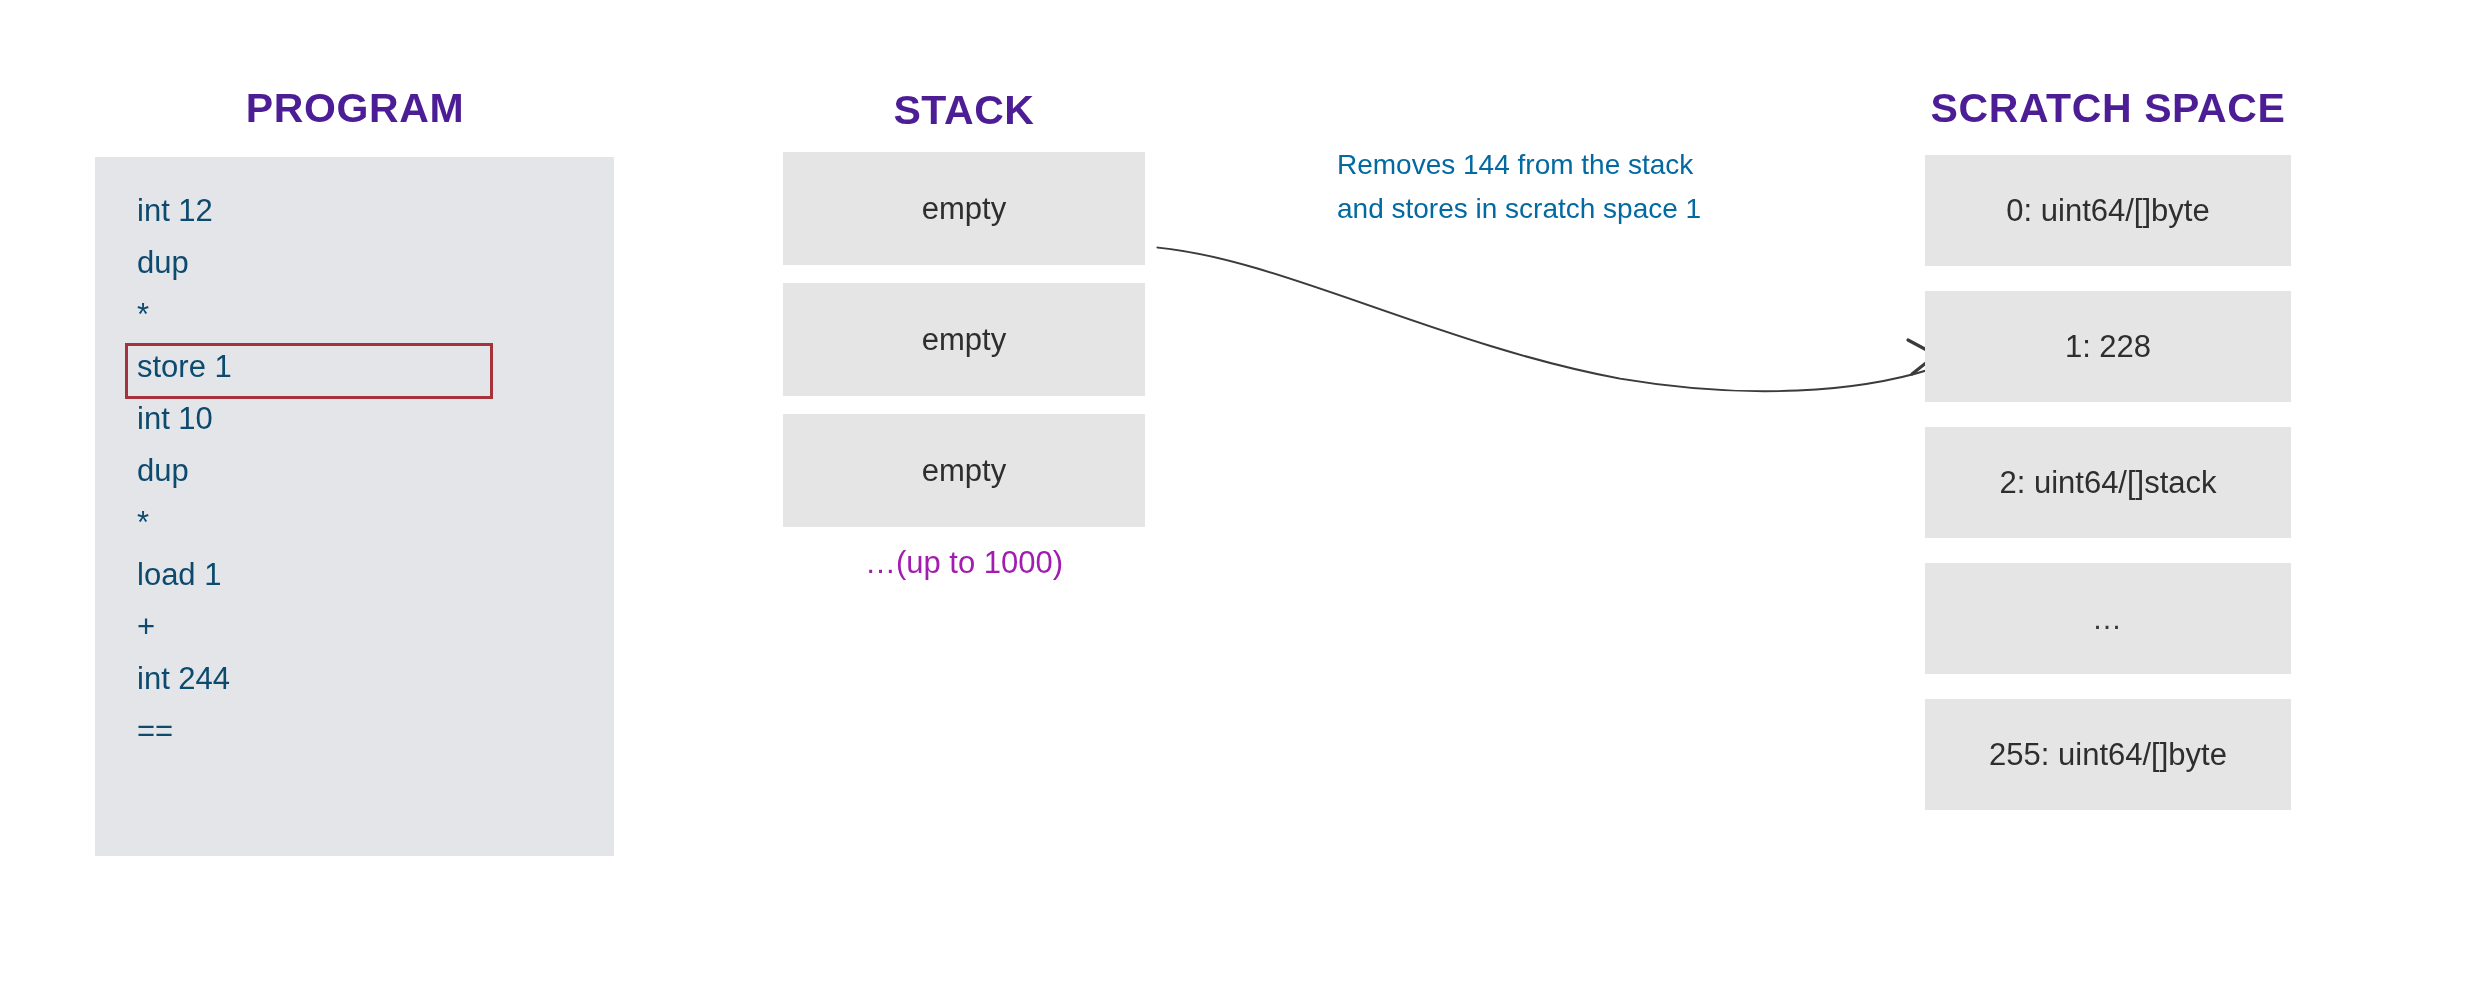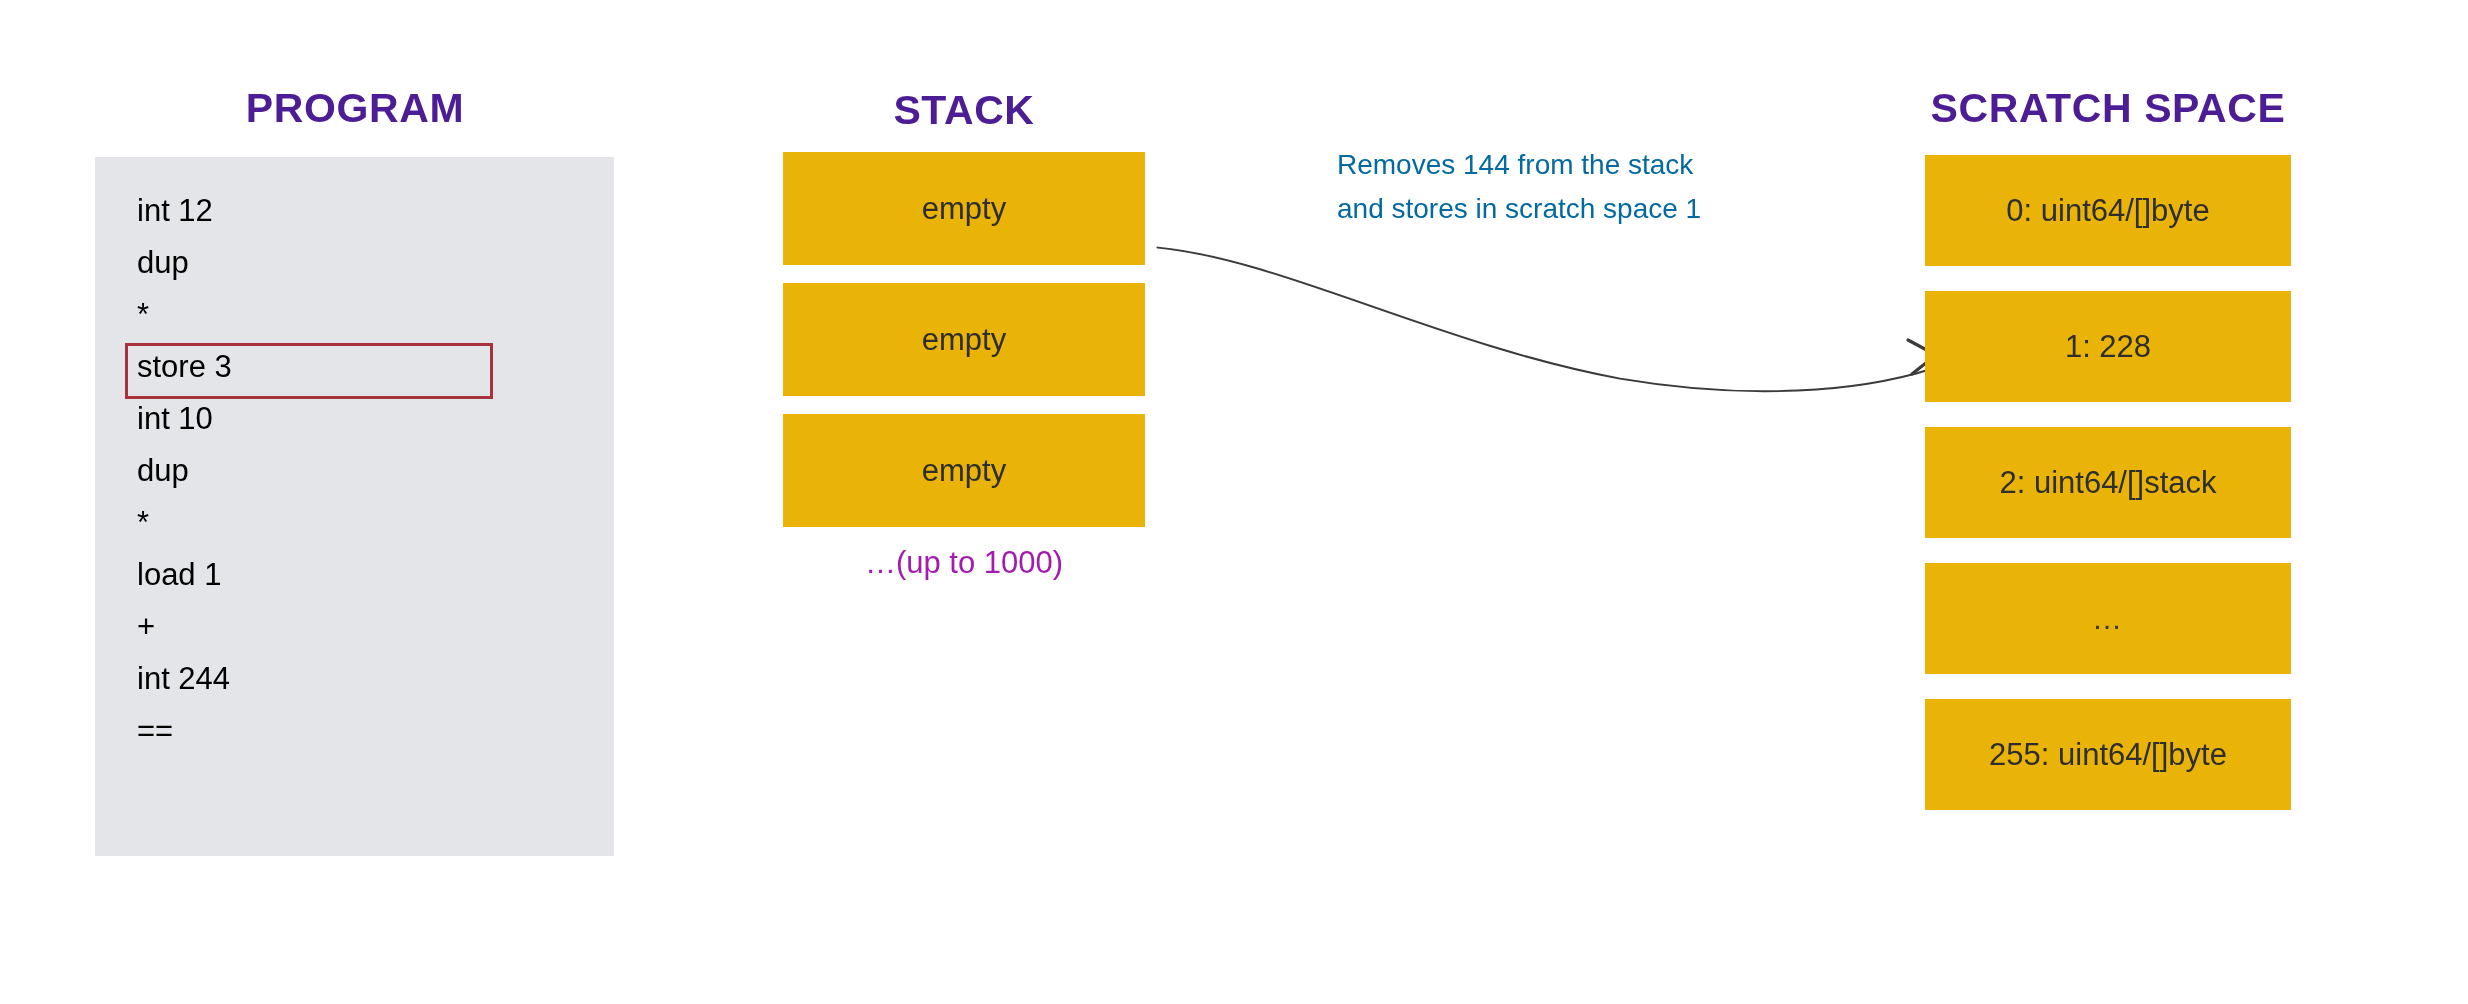--- a/index.html
+++ b/index.html
@@ -54,7 +54,7 @@
   .program-line {
     font-size: 31px;
     line-height: 52px;
-    color: #000000;
+    color: #0c4a6e;
     white-space: nowrap;
     height: 52px;
     display: block;

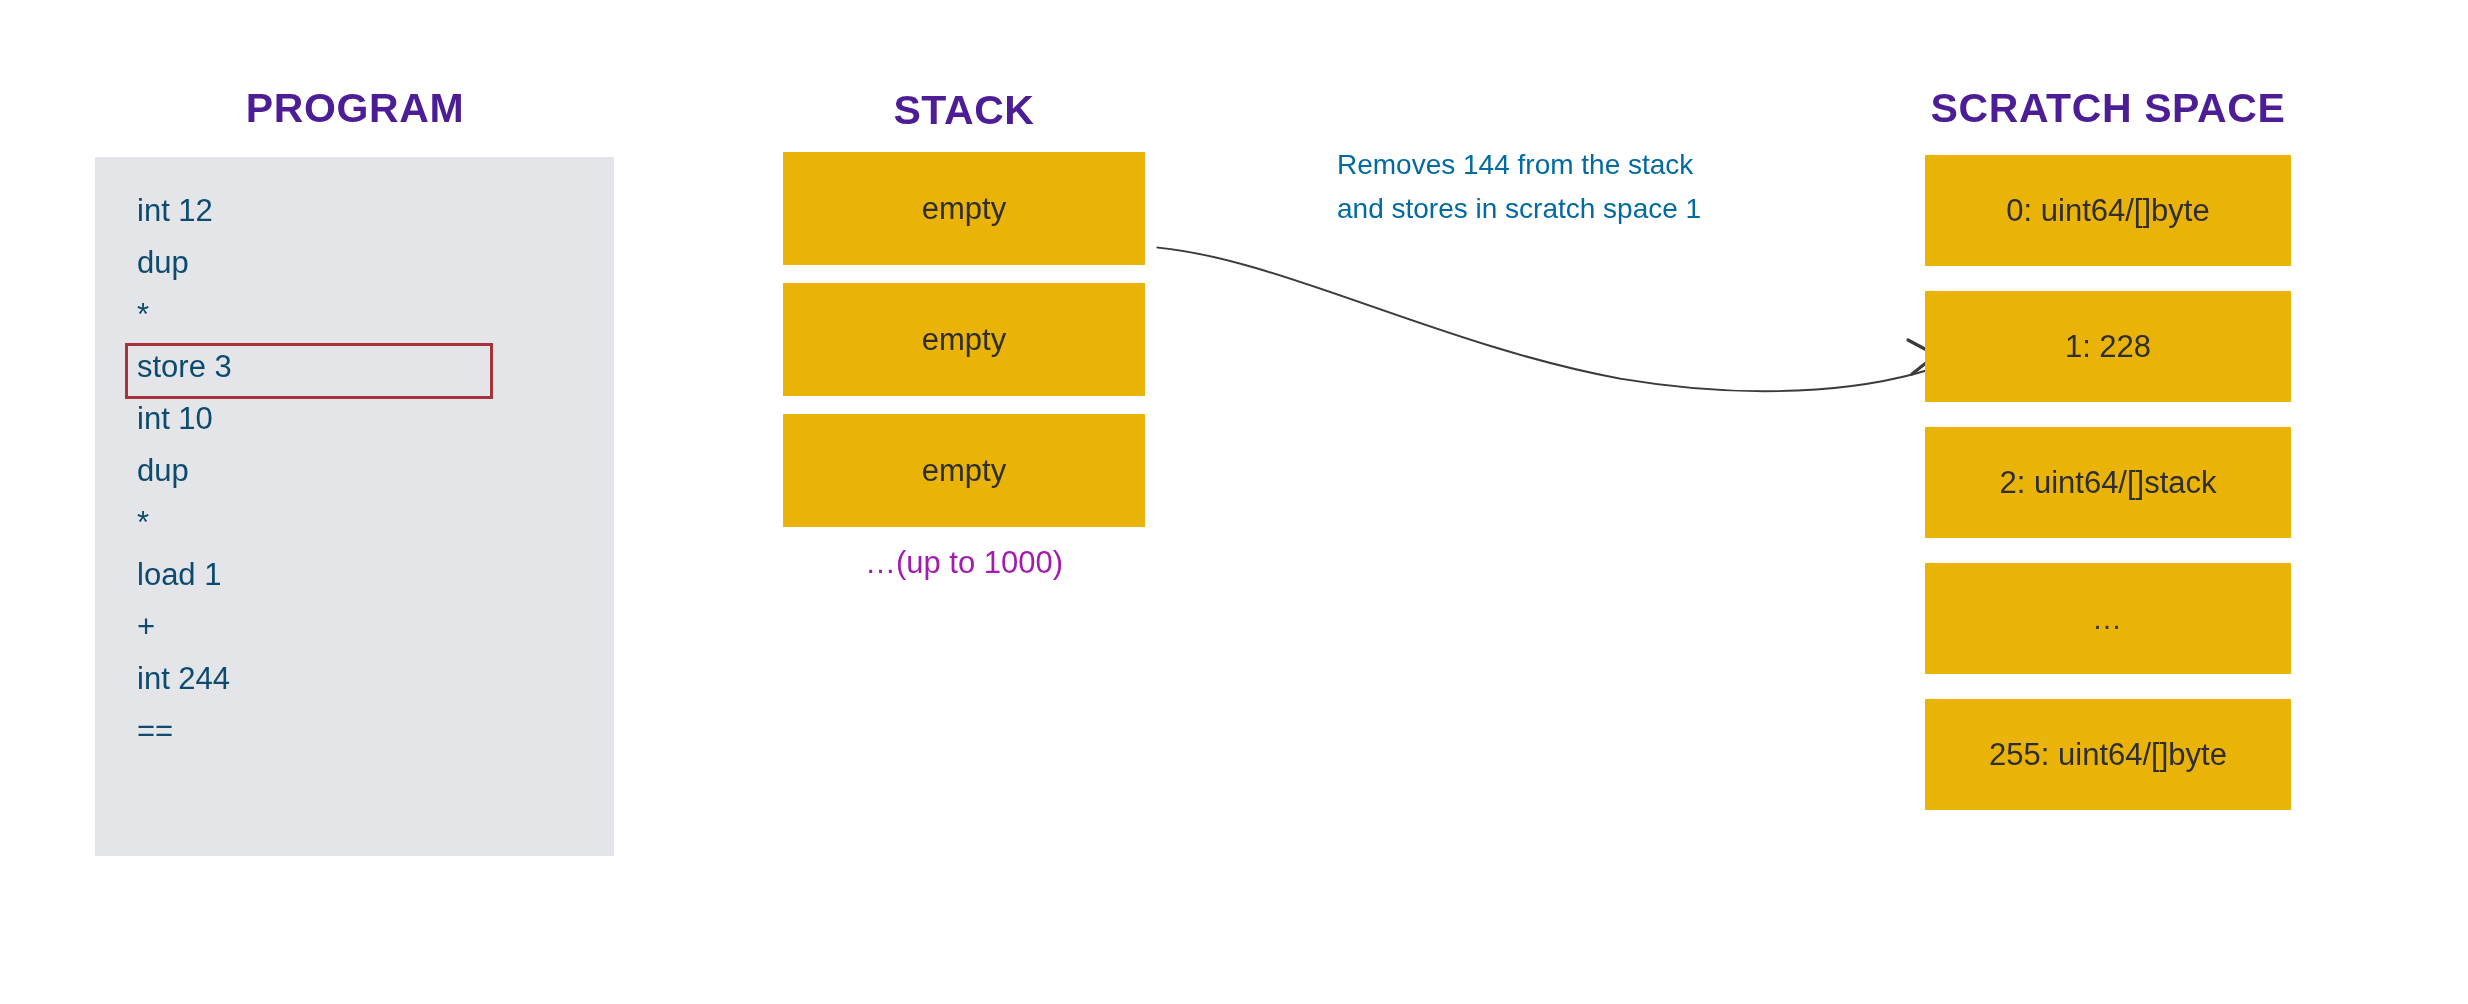--- a/index.html
+++ b/index.html
@@ -83,7 +83,7 @@
     width: 362px;
   }
   .cell {
-    background: #eab308;
+    background: #e5e5e5;
     display: flex;
     align-items: center;
     justify-content: center;

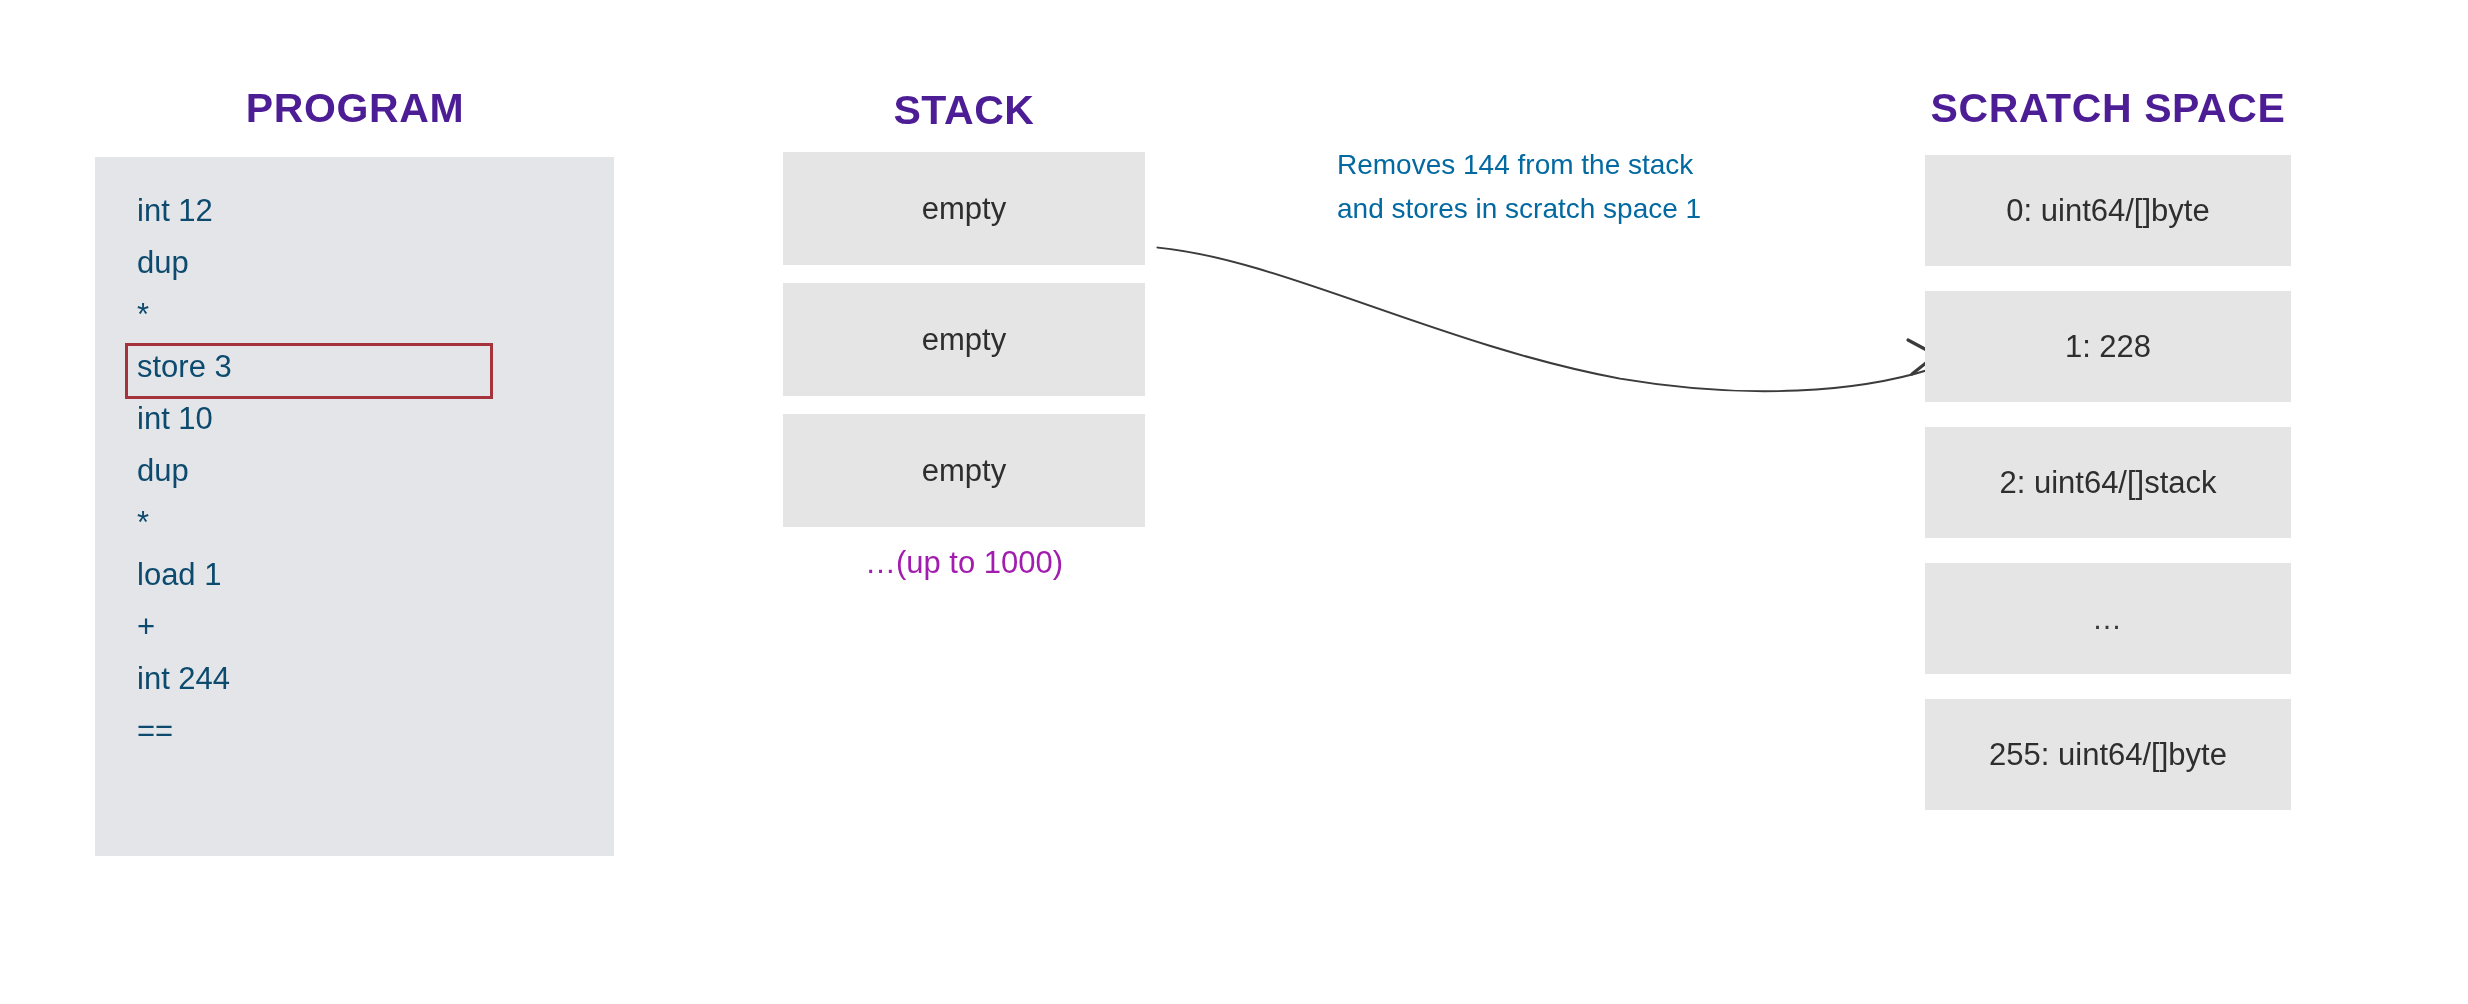--- a/index.html
+++ b/index.html
@@ -160,7 +160,7 @@
         <div class="program-line">int 12</div>
         <div class="program-line">dup</div>
         <div class="program-line">*</div>
-        <div class="program-line highlight">store 3</div>
+        <div class="program-line highlight">store 1</div>
         <div class="program-line">int 10</div>
         <div class="program-line">dup</div>
         <div class="program-line">*</div>

